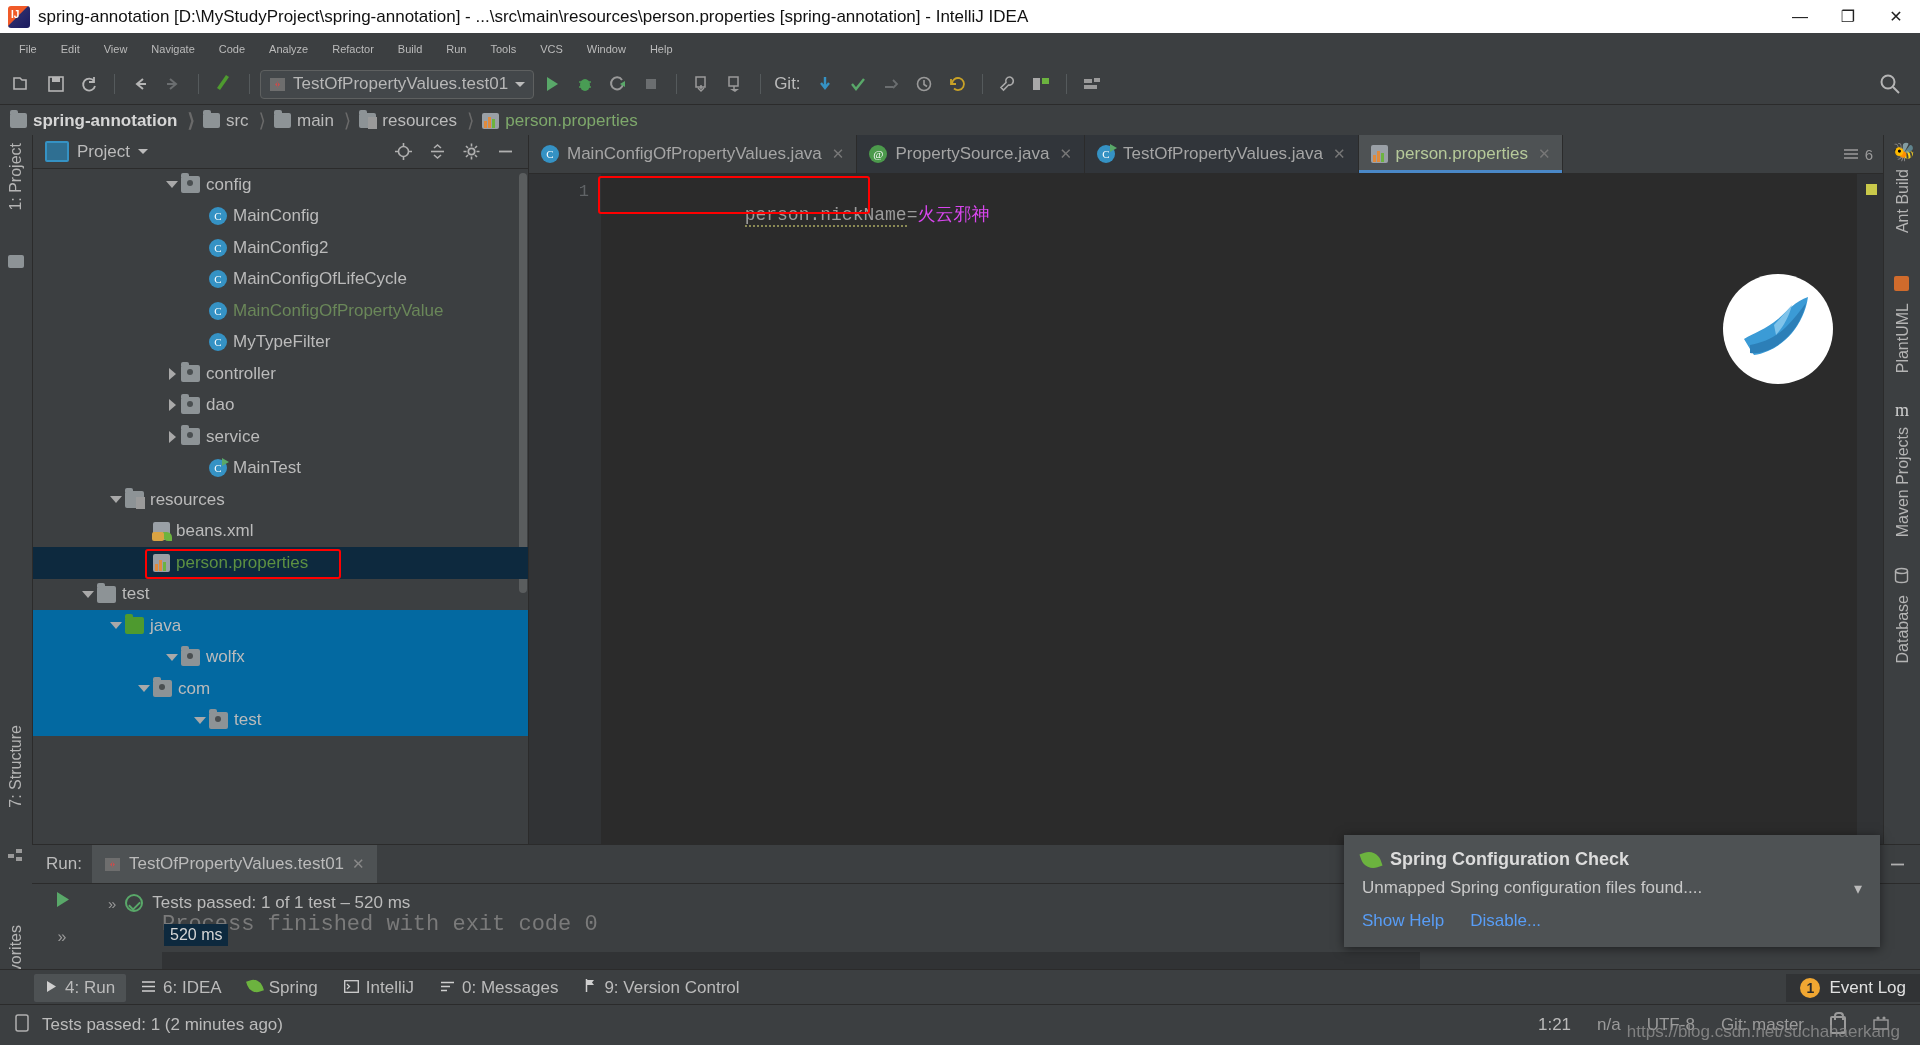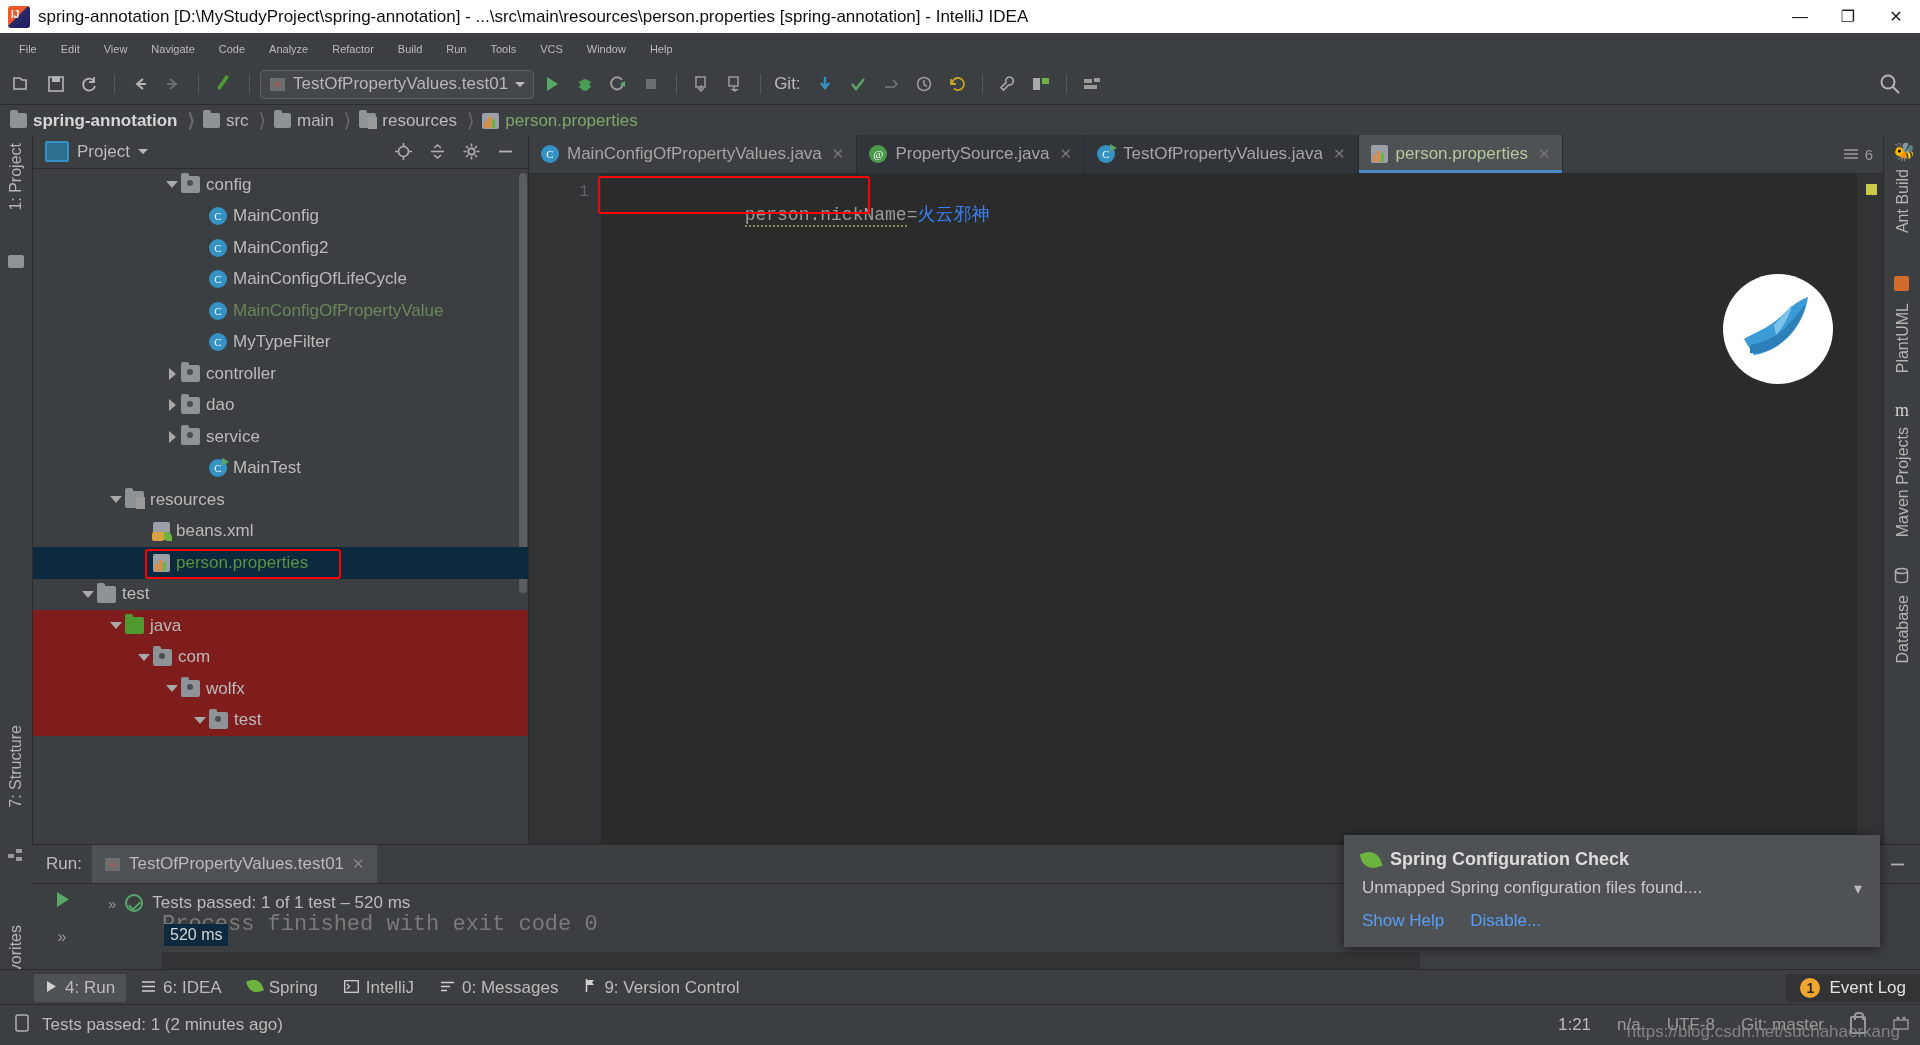--- a/index.html
+++ b/index.html
@@ -128,7 +128,7 @@
   .code{flex:1;padding:8px 0 0 14px;font-family:"Liberation Mono",monospace;font-size:18px;position:relative;}
   .code-line{position:relative;display:inline-block;white-space:pre;}
   .code-key{color:#9b9b9b;border-bottom:2px dotted #8a8a55;}
-  .code-val{color:#3b82f6;}
+  .code-val{color:#d946ef;}
   .code-eq{color:#9b9b9b;}
   .editor-rightbar{width:26px;background:#313335;flex:none;position:relative;}
   .err-mark{position:absolute;right:6px;top:10px;width:11px;height:11px;background:#c9c94a;}

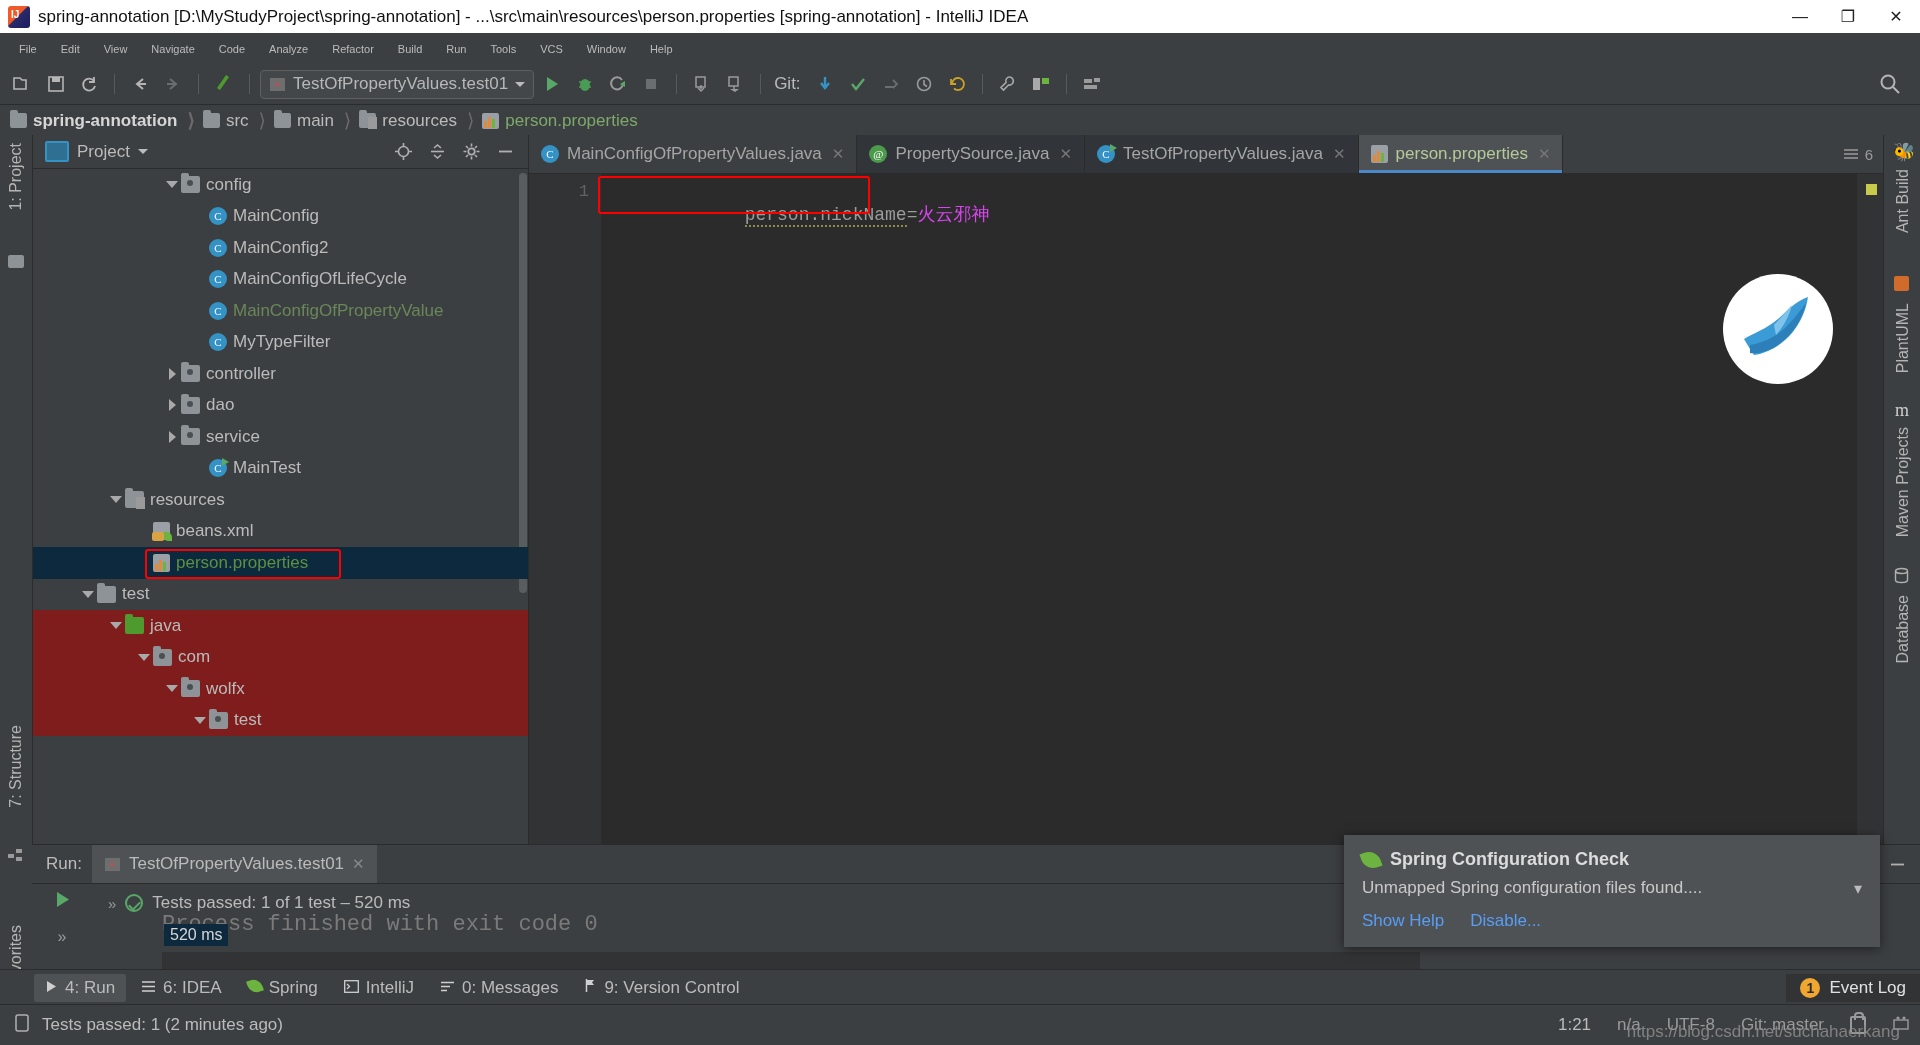--- a/index.html
+++ b/index.html
@@ -70,7 +70,7 @@
   .tree{flex:1;overflow:hidden;position:relative;background:#3c3f41;font-size:17px;}
   .trow{display:flex;align-items:center;height:31.5px;padding-left:4px;white-space:nowrap;position:relative;}
   .trow.selected{background:#0d293e;}
-  .trow.testsrc{background:#7f1d1d;}
+  .trow.testsrc{background:#0369a1;}
   .tarrow{width:18px;display:flex;align-items:center;justify-content:center;flex:none;}
   .tri-down{width:0;height:0;border-left:6px solid transparent;border-right:6px solid transparent;border-top:7px solid #a9a9a9;}
   .tri-right{width:0;height:0;border-top:6px solid transparent;border-bottom:6px solid transparent;border-left:7px solid #a9a9a9;}

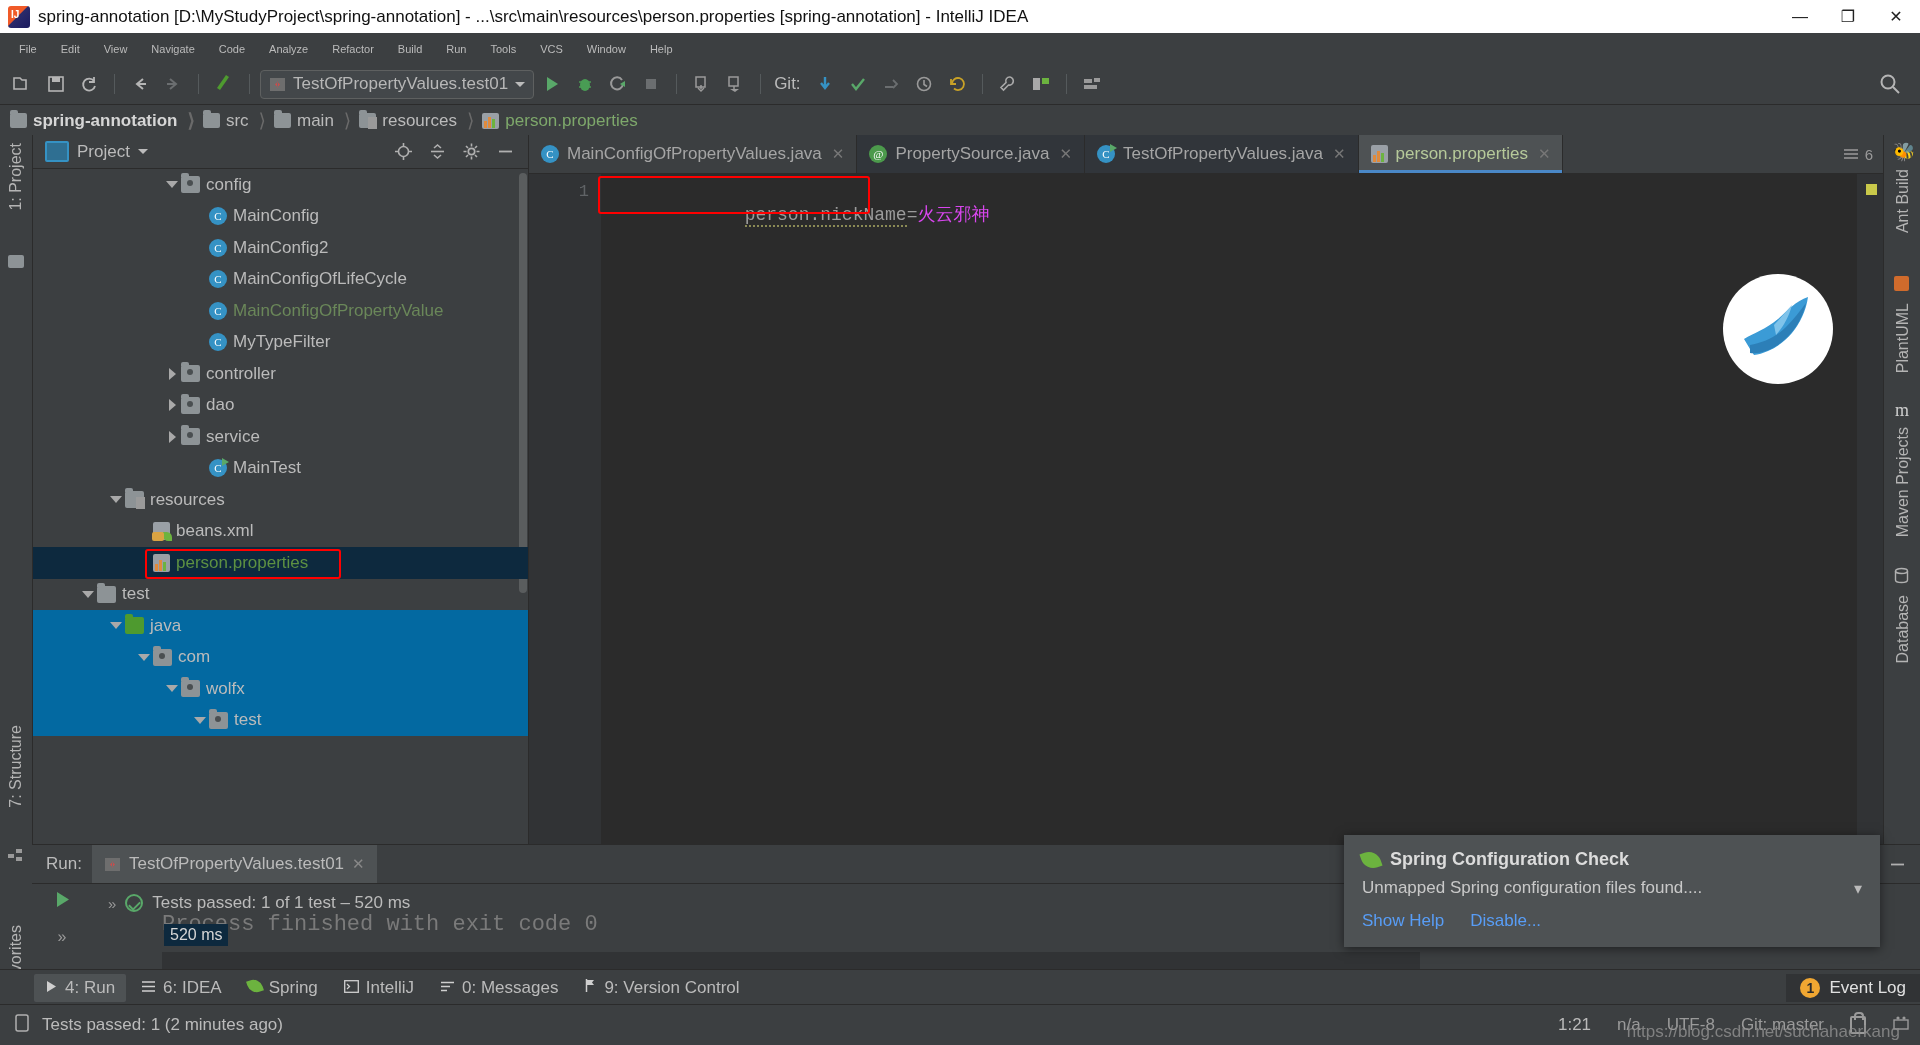--- a/index.html
+++ b/index.html
@@ -550,20 +550,20 @@
             <span class="tlabel">java</span>
           </div>
           <div class="trow testsrc">
+            <span style="display:inline-block;width:126px"></span>
+            <span class="tarrow">
+              <span class="tri-down"></span>
+            </span>
+            <span class="tico ic-folder-pkg"></span>
+            <span class="tlabel">wolfx</span>
+          </div>
+          <div class="trow testsrc">
             <span style="display:inline-block;width:98px"></span>
             <span class="tarrow">
               <span class="tri-down"></span>
             </span>
             <span class="tico ic-folder-pkg"></span>
             <span class="tlabel">com</span>
-          </div>
-          <div class="trow testsrc">
-            <span style="display:inline-block;width:126px"></span>
-            <span class="tarrow">
-              <span class="tri-down"></span>
-            </span>
-            <span class="tico ic-folder-pkg"></span>
-            <span class="tlabel">wolfx</span>
           </div>
           <div class="trow testsrc">
             <span style="display:inline-block;width:154px"></span>

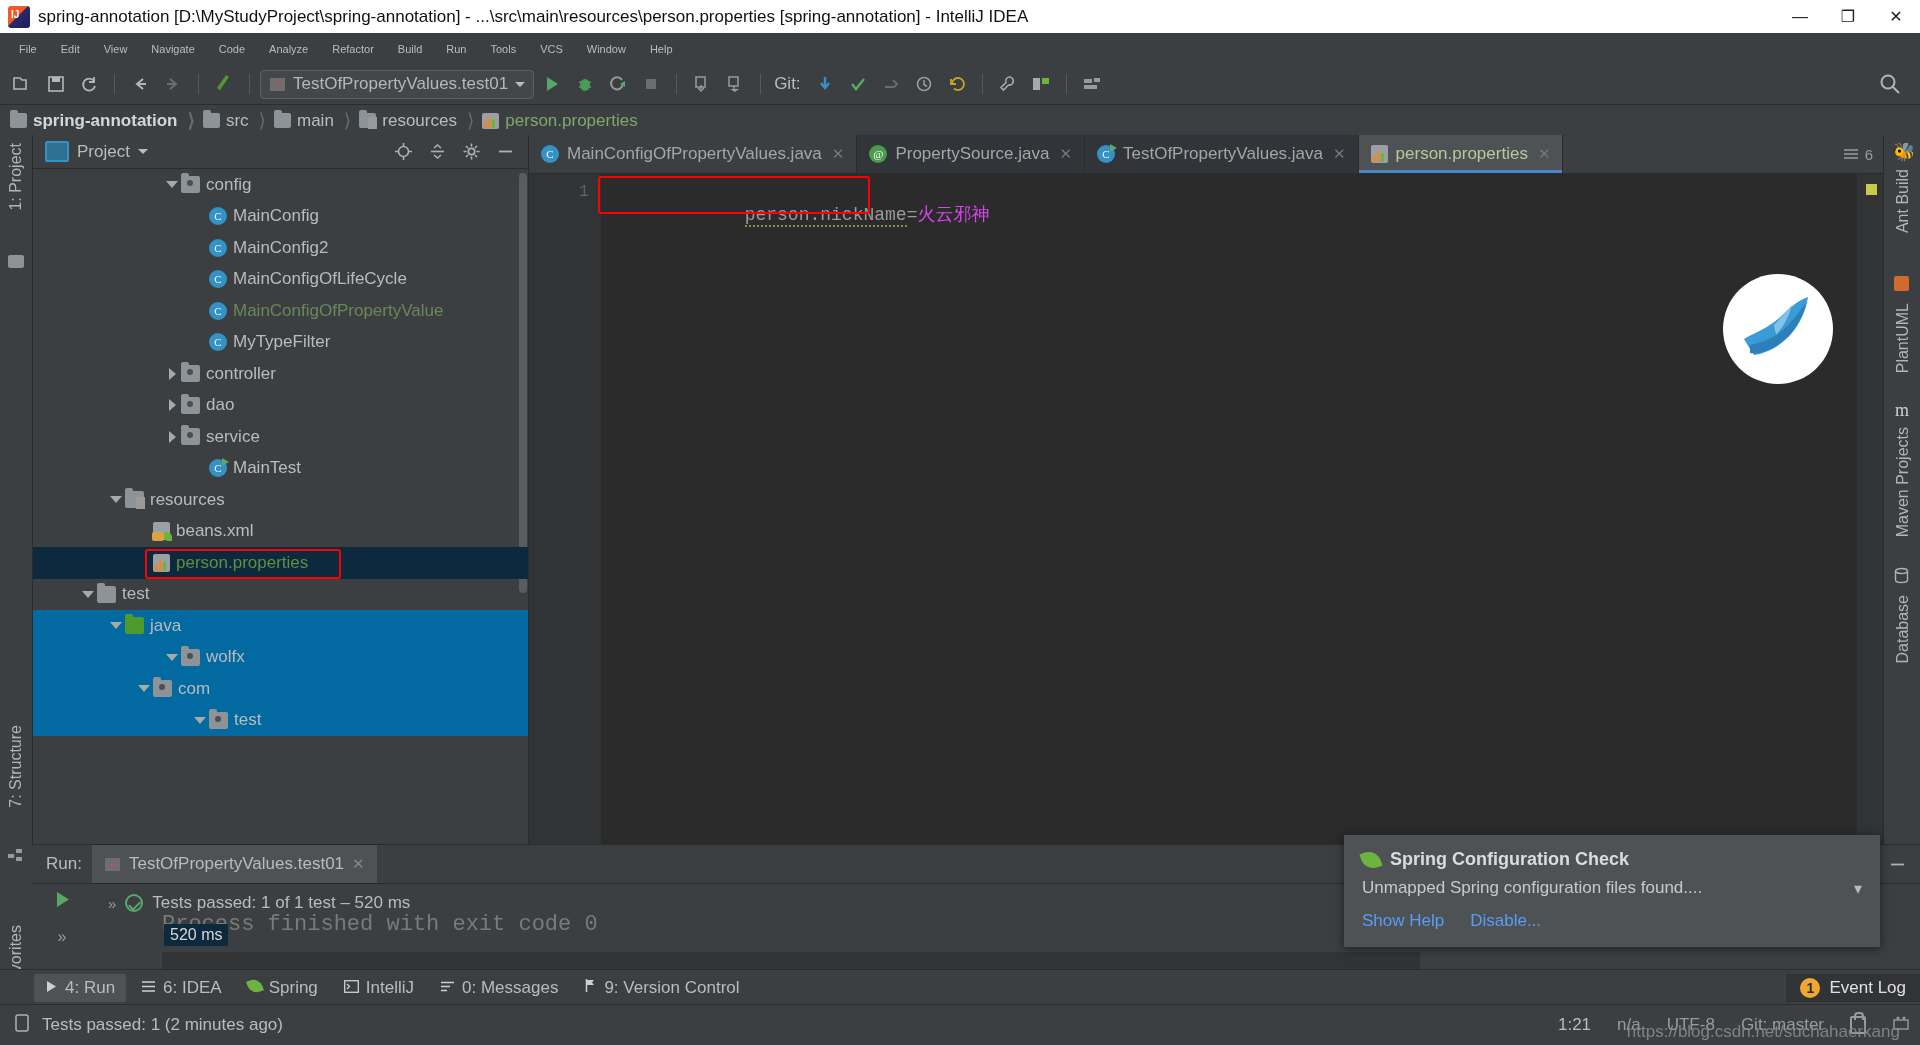--- a/index.html
+++ b/index.html
@@ -176,7 +176,7 @@
   
   .statusbar{position:absolute;left:0;right:0;bottom:0;height:40px;background:#3c3f41;border-top:1px solid #2b2b2b;
     display:flex;align-items:center;padding-left:14px;gap:12px;font-size:17px;color:#bbb;}
-  .status-right{margin-left:auto;display:flex;align-items:center;gap:26px;padding-right:10px;}
+  .status-right{margin-left:auto;display:flex;align-items:center;gap:26px;padding-right:30px;}
   .status-right .dim{color:#9a9a9a;}
   .watermark{position:absolute;right:20px;bottom:3px;color:#8d8d8d;font-size:17px;opacity:.85;}
   .lock-ic{width:12px;height:14px;border:2px solid #9a9a9a;border-radius:2px;position:relative;}

